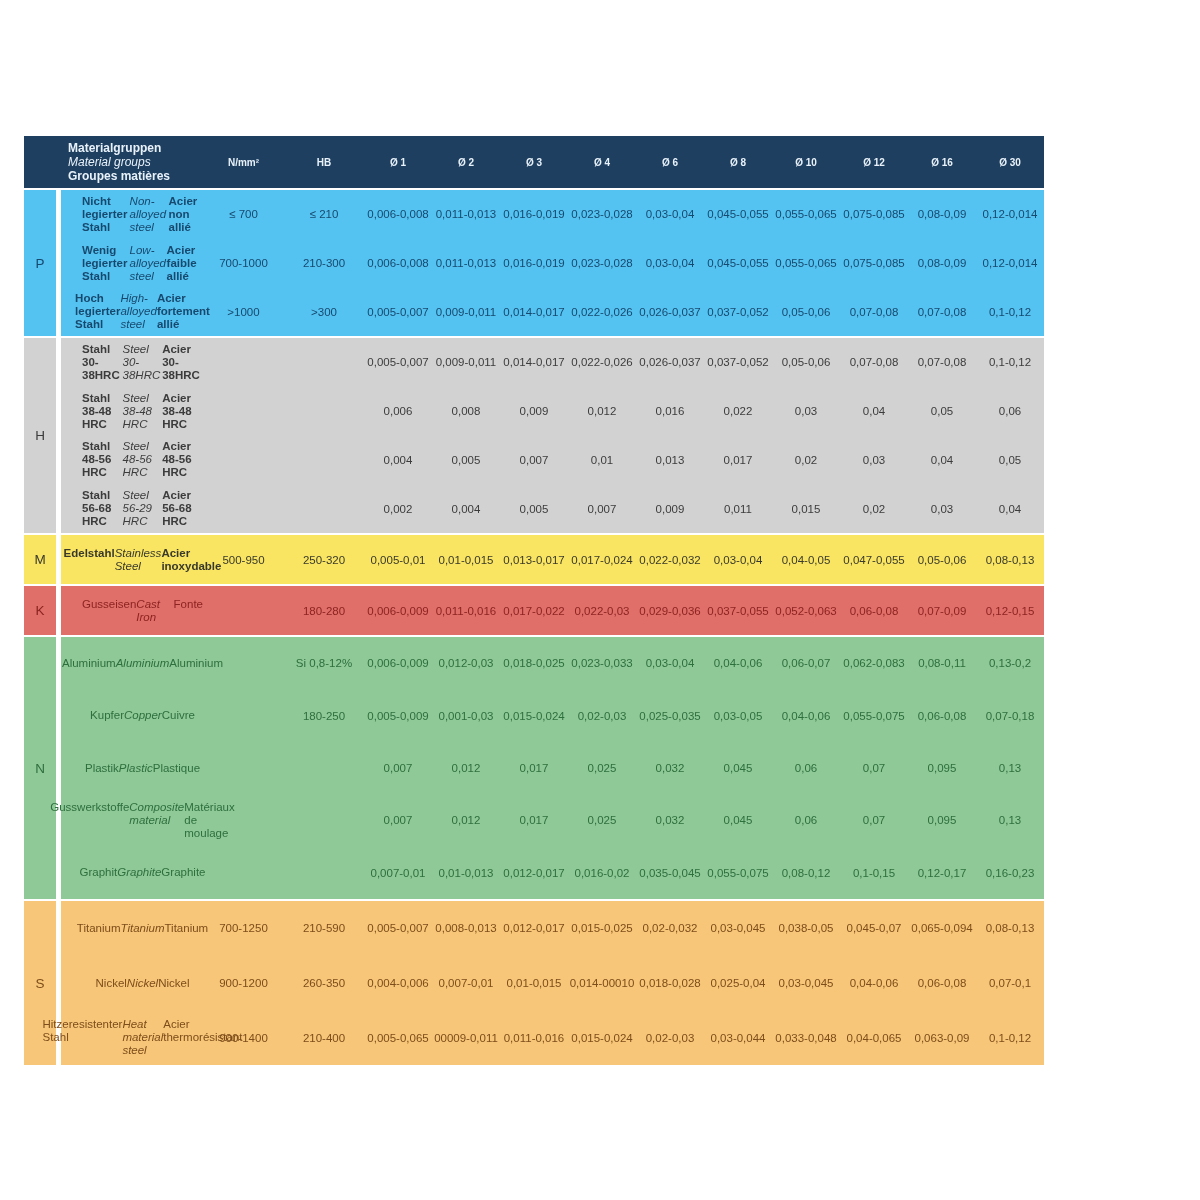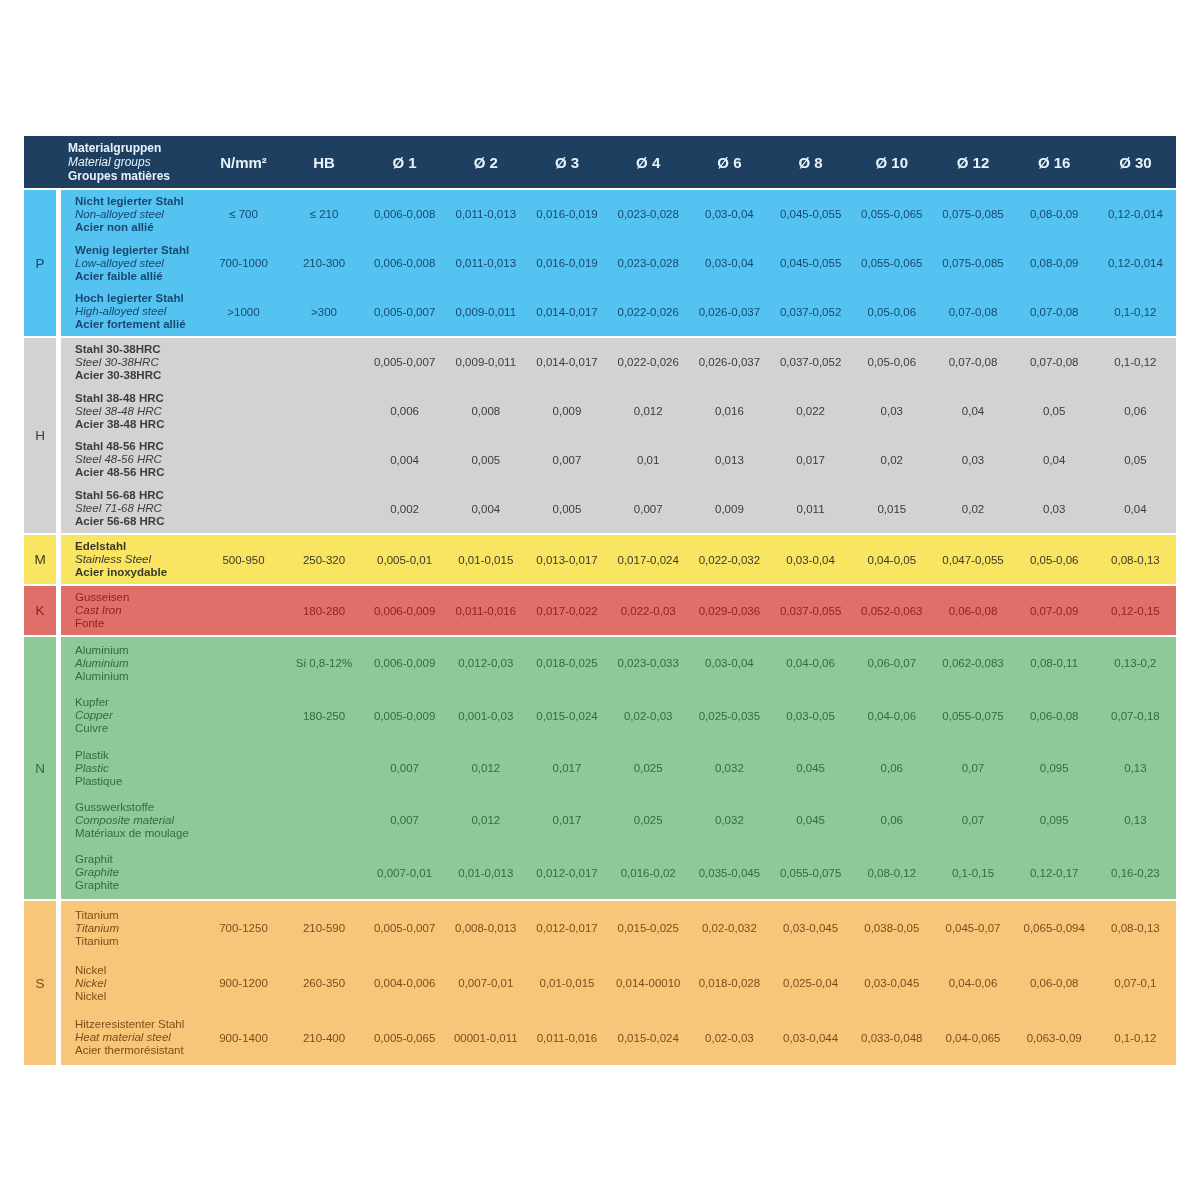--- a/index.html
+++ b/index.html
@@ -4,7 +4,7 @@
 <style>
   html,body{margin:0;padding:0;background:#ffffff;}
   body{width:1200px;height:1200px;position:relative;font-family:"Liberation Sans",sans-serif;-webkit-font-smoothing:antialiased;}
-  #table-root{position:absolute;left:24px;top:136px;width:1152px;}
+  #table-root{position:absolute;left:24px;top:136px;width:1020px;}
 
   
   .header-row{display:flex;height:52px;}

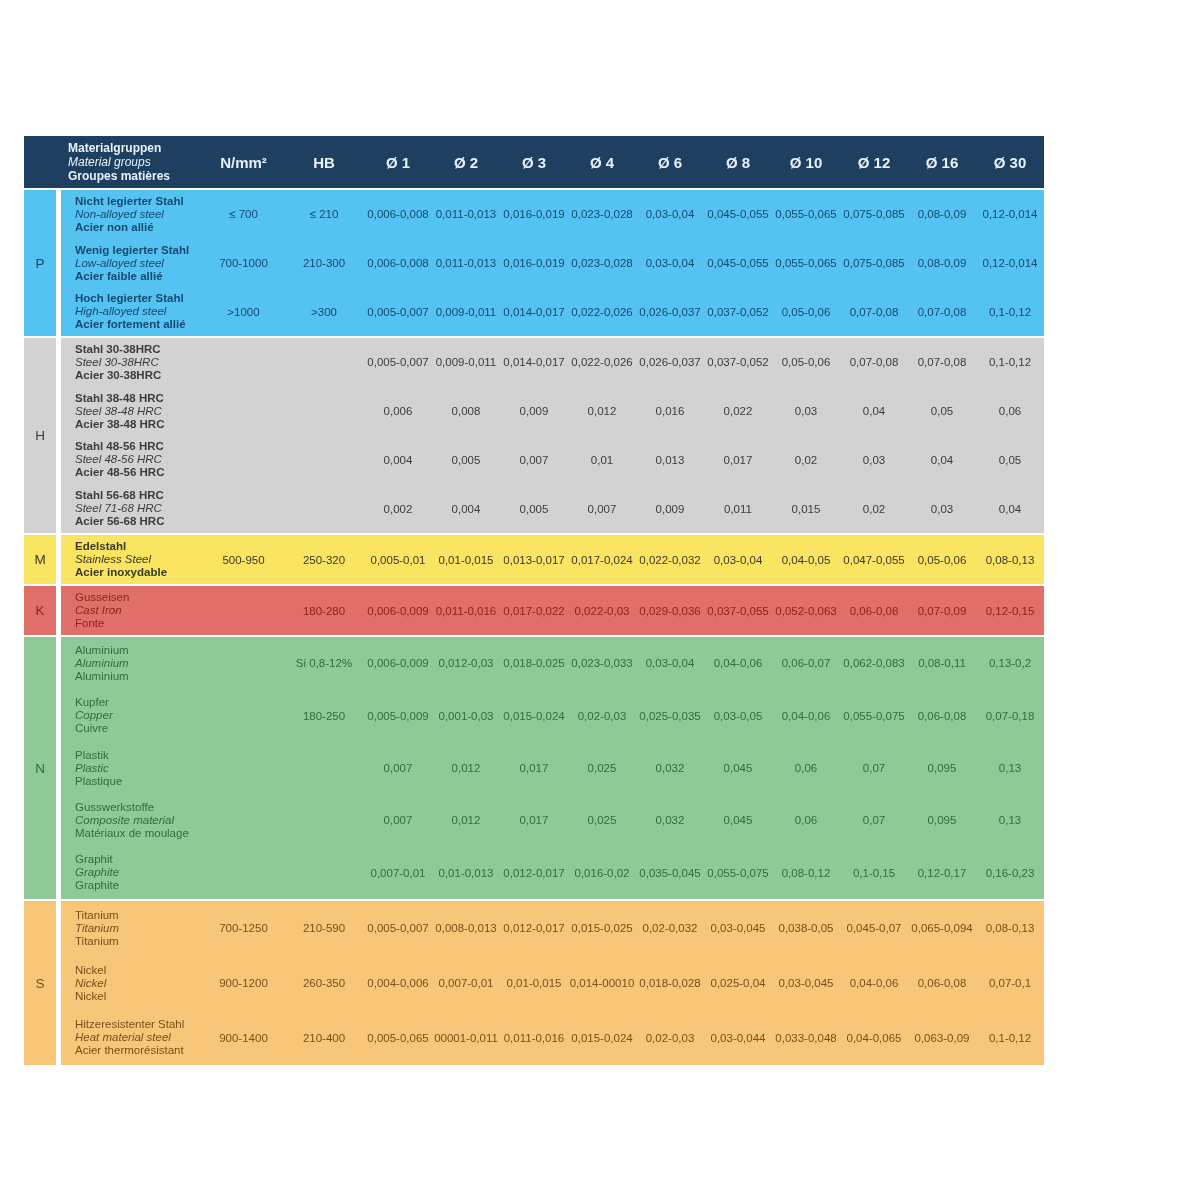--- a/index.html
+++ b/index.html
@@ -14,7 +14,7 @@
   .h-title{padding-left:7px;display:flex;flex-direction:column;justify-content:center;font-size:12px;line-height:14px;}
   .h-title .t-de,.h-title .t-fr{font-weight:bold;}
   .h-title .t-en{font-style:italic;}
-  .h-col{text-align:center;font-weight:bold;font-size:15px;}
+  .h-col{text-align:center;font-weight:bold;font-size:10px;}
 
   
   .section{display:flex;margin-top:2px;}

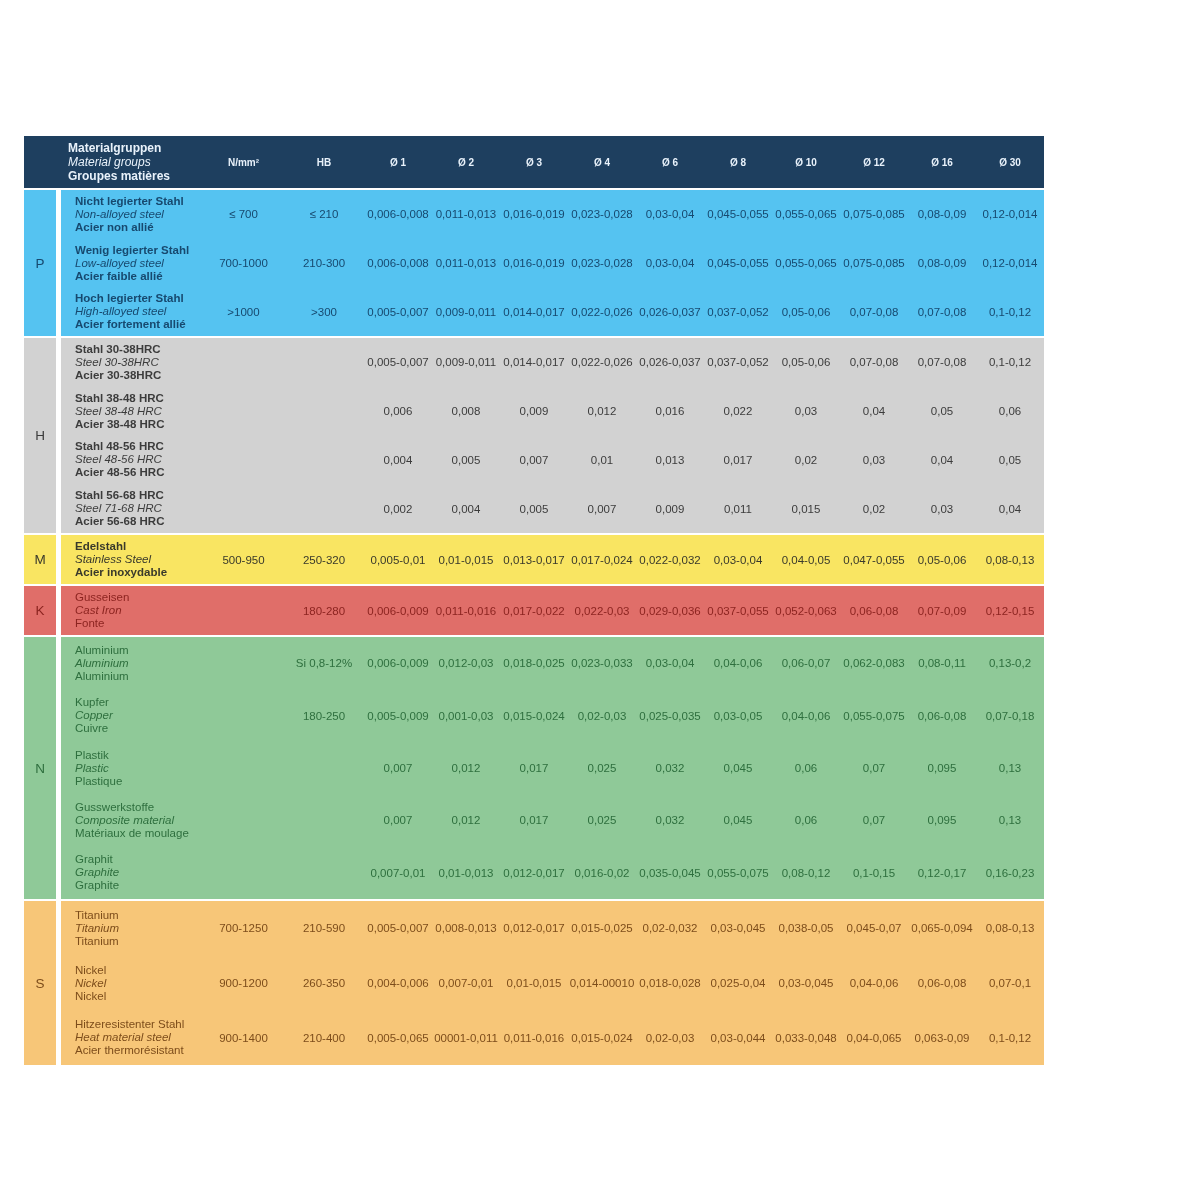--- a/index.html
+++ b/index.html
@@ -29,7 +29,7 @@
   .gutter{width:5px;background:#ffffff;}
   .rows{flex:1;display:flex;flex-direction:column;background:var(--bg);color:var(--fg);}
   .row{flex:1;display:grid;grid-template-columns:142px 81px 80px repeat(10,1fr);align-items:center;}
-  .name-cell{padding-left:14px;display:flex;flex-direction:column;justify-content:center;
+  .name-cell{padding-left:21px;display:flex;flex-direction:row;justify-content:center;
              font-size:11.5px;line-height:13px;}
   .name-cell .en{font-style:italic;}
   .bold-names .name-cell .de,.bold-names .name-cell .fr{font-weight:bold;}

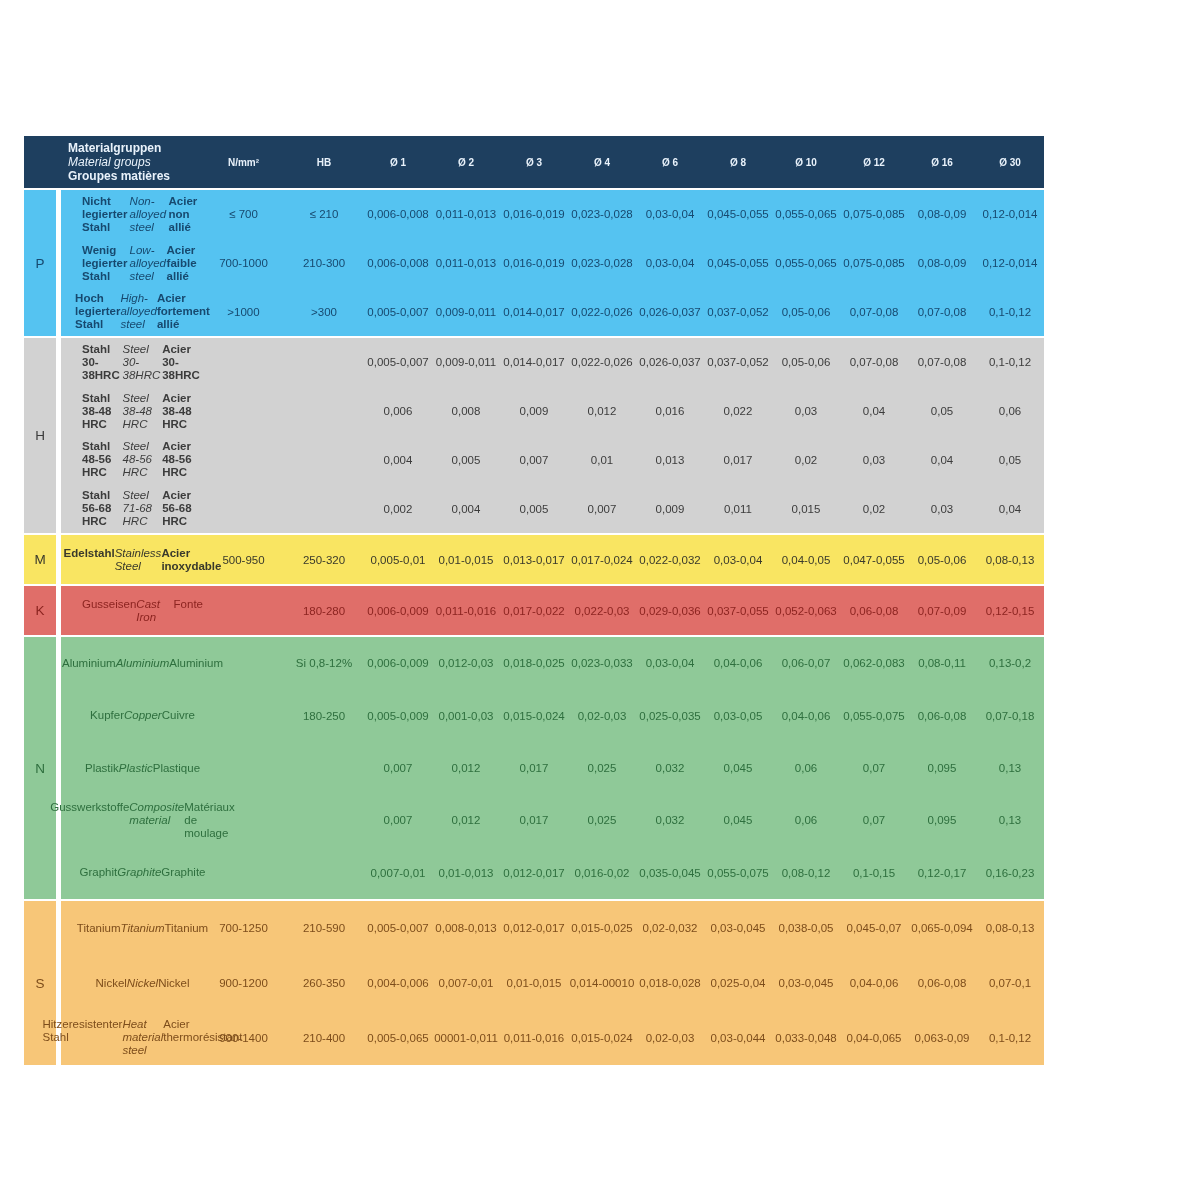--- a/index.html
+++ b/index.html
@@ -189,7 +189,7 @@
         <div class="row">
           <div class="name-cell">
             <span class="de">Stahl 56-68 HRC</span>
-            <span class="en">Steel 71-68 HRC</span>
+            <span class="en">Steel 56-29 HRC</span>
             <span class="fr">Acier 56-68 HRC</span>
           </div>
           <div class="cell"></div>

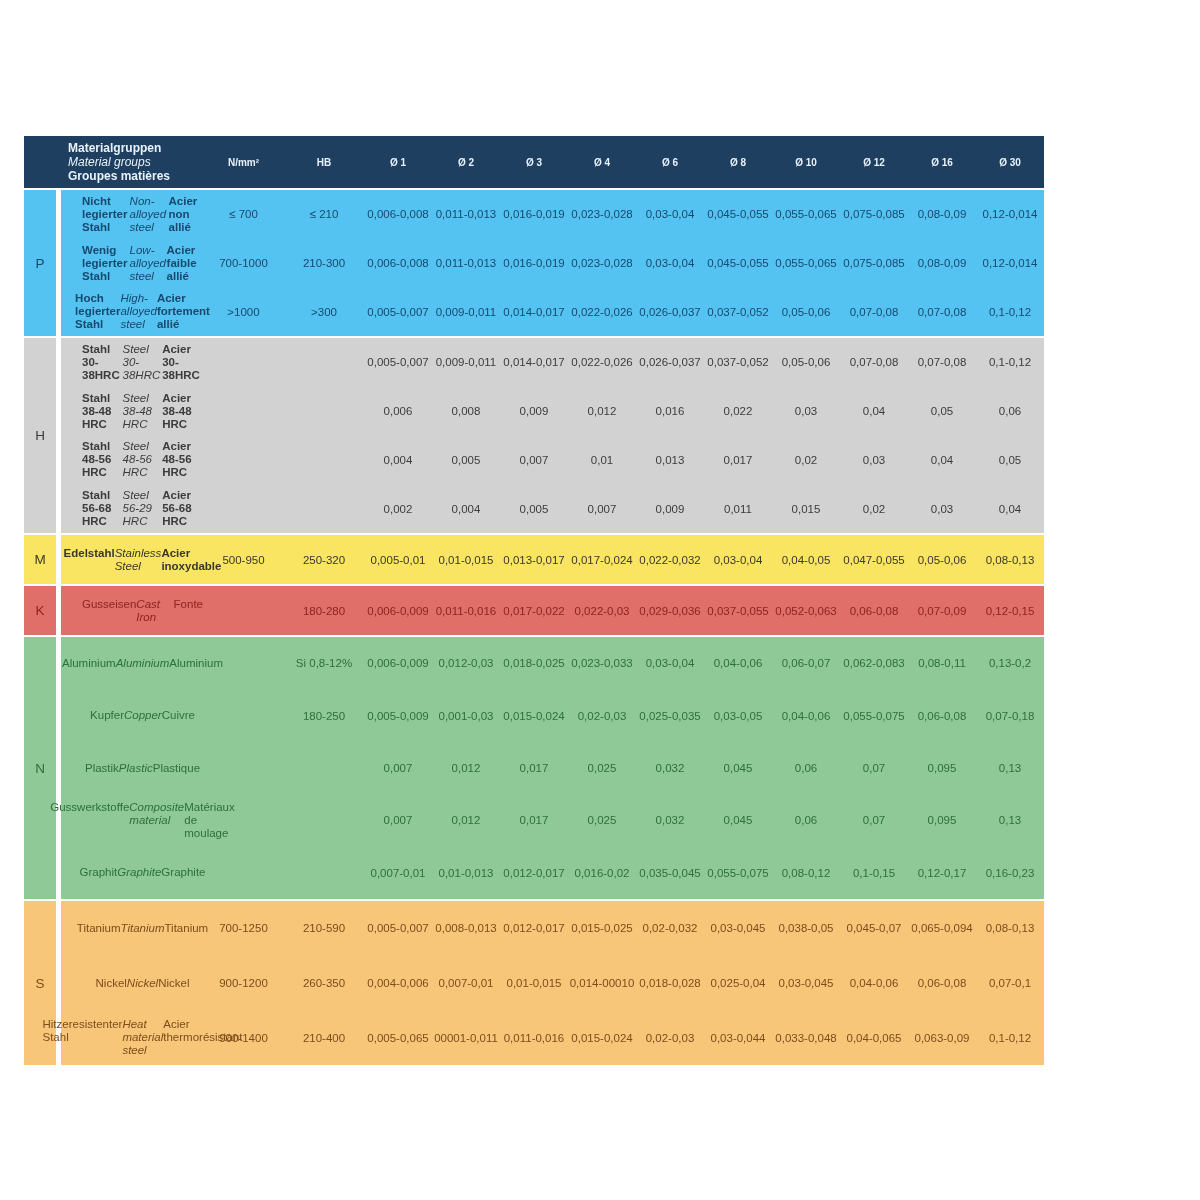--- a/index.html
+++ b/index.html
@@ -409,7 +409,7 @@
           <div class="cell">900-1400</div>
           <div class="cell">210-400</div>
           <div class="cell">0,005-0,065</div>
-          <div class="cell">00001-0,011</div>
+          <div class="cell">00009-0,011</div>
           <div class="cell">0,011-0,016</div>
           <div class="cell">0,015-0,024</div>
           <div class="cell">0,02-0,03</div>

